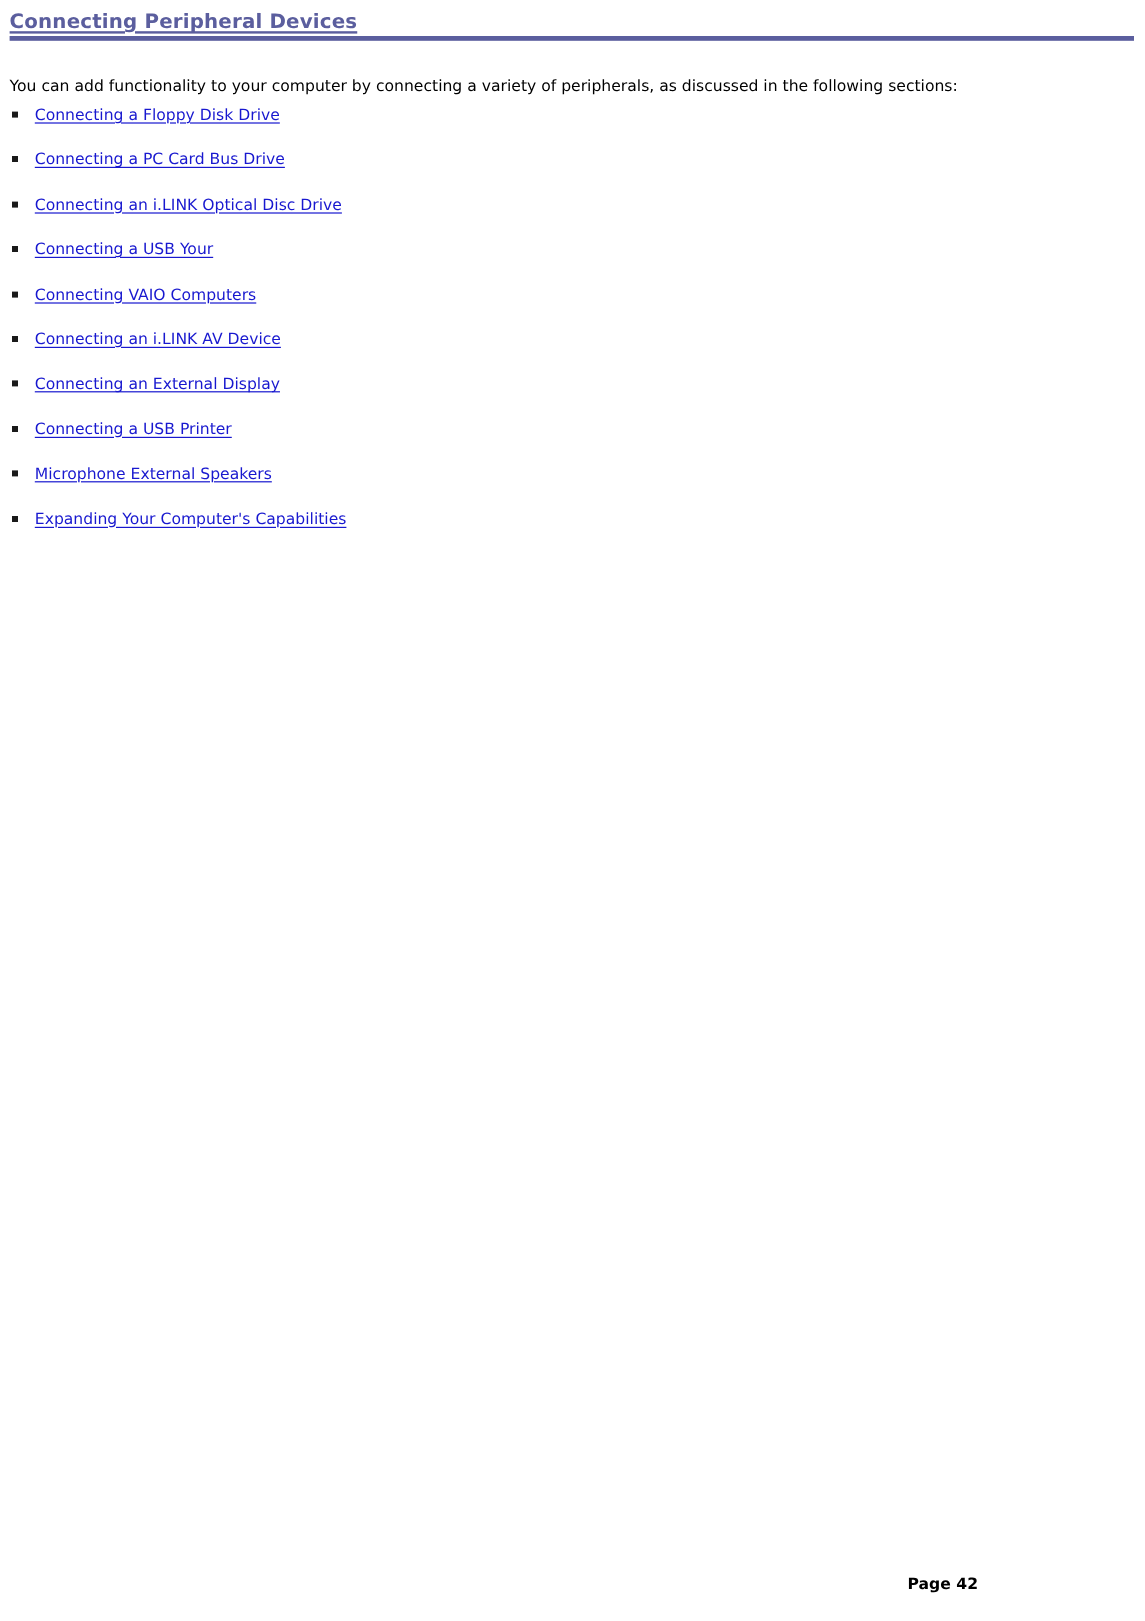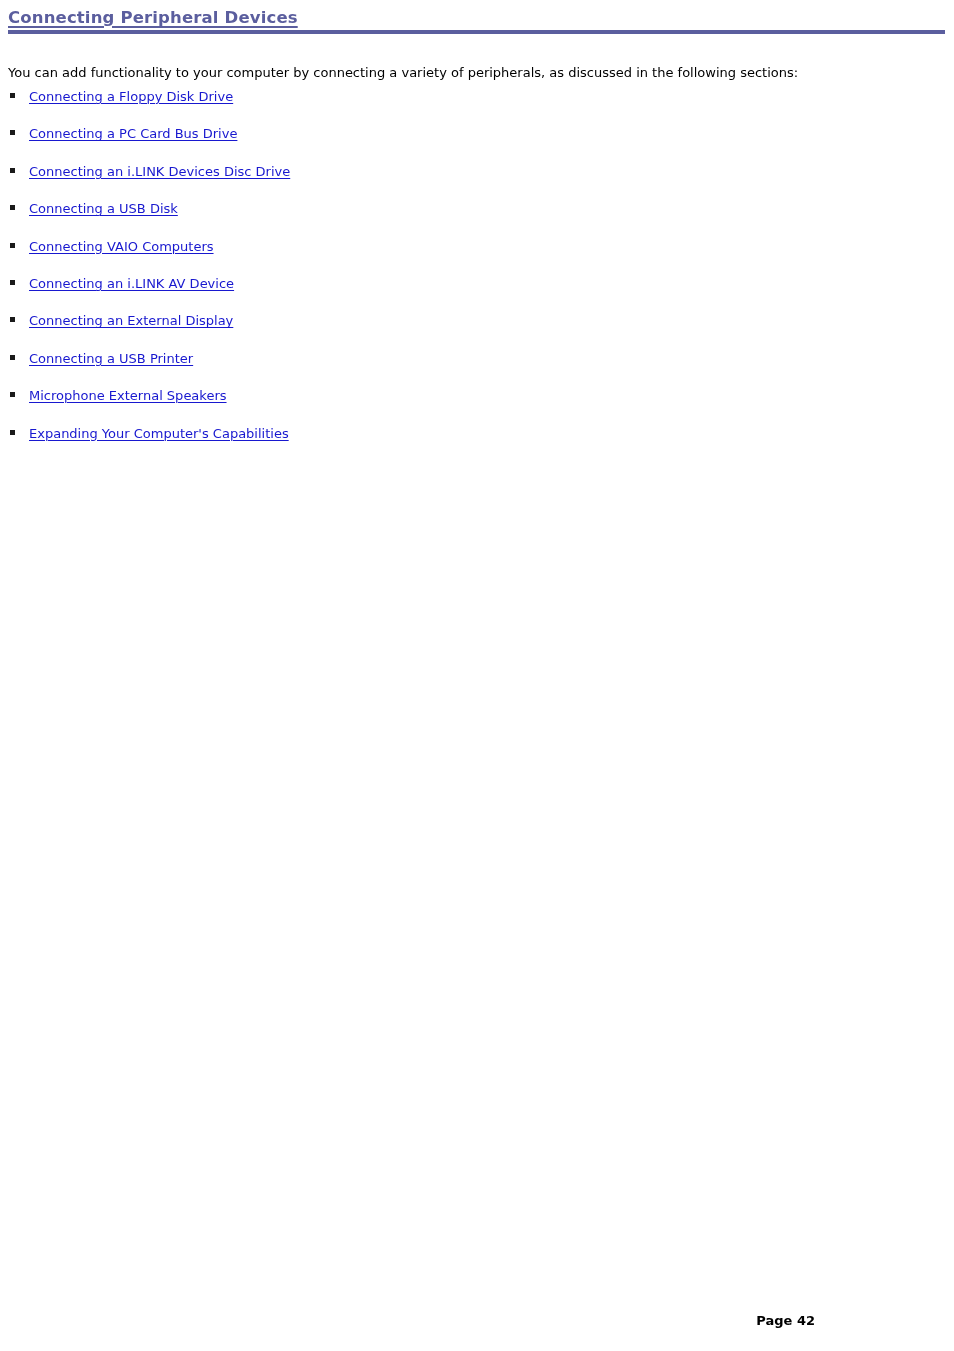--- a/index.html
+++ b/index.html
@@ -147,7 +147,7 @@
 
     <li class="link-list-item">
       <span class="bullet-icon"></span>
-      <a class="section-link" href="#">Connecting an i.LINK Devices Disc Drive</a>
+      <a class="section-link" href="#">Connecting an i.LINK Optical Disc Drive</a>
     </li>
 
     <li class="link-list-item">

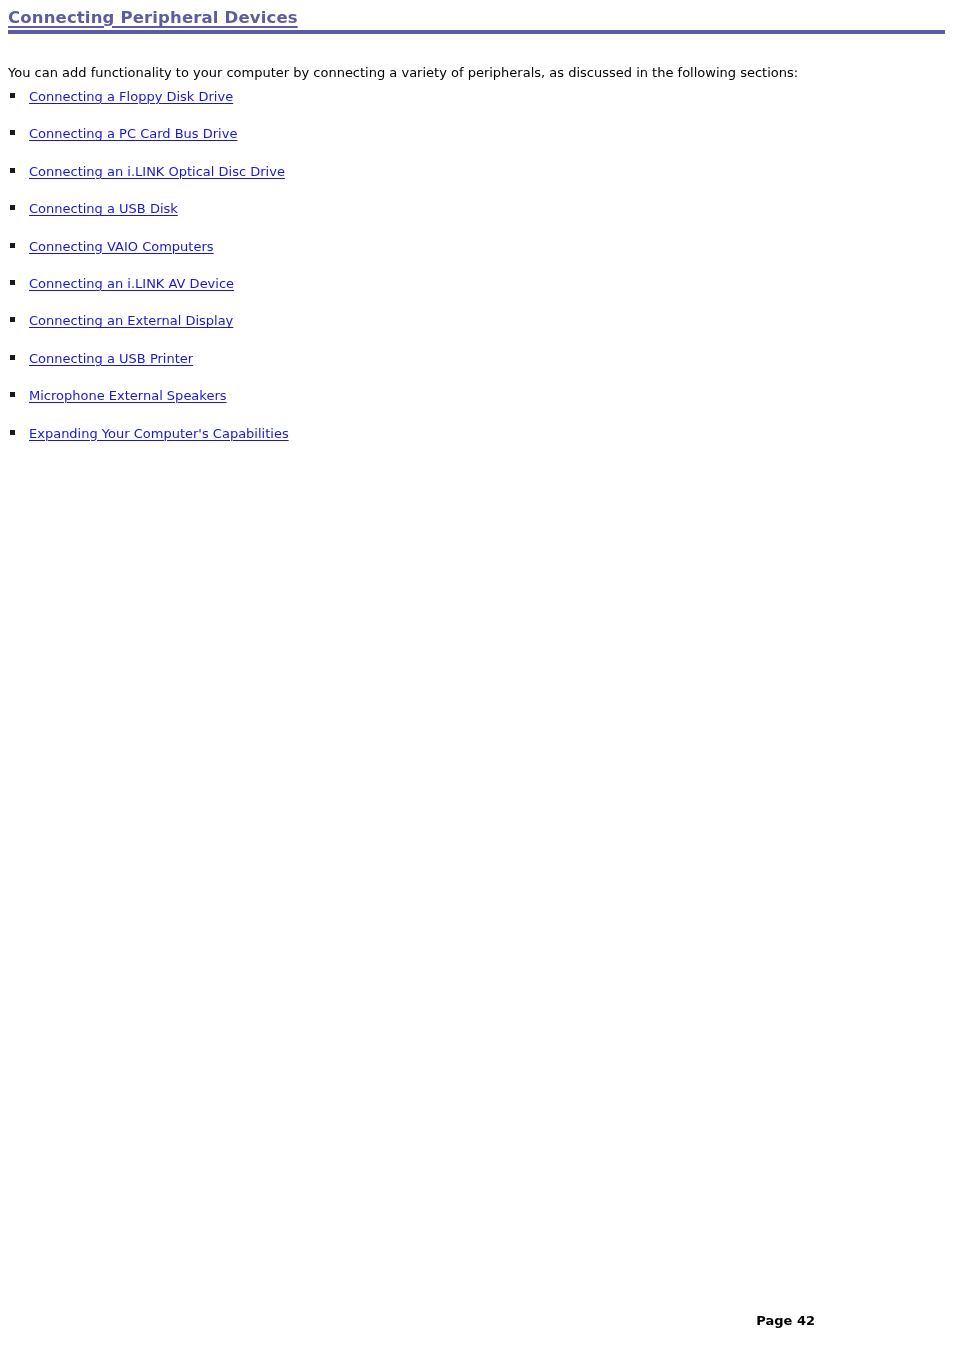--- a/index.html
+++ b/index.html
@@ -152,7 +152,7 @@
 
     <li class="link-list-item">
       <span class="bullet-icon"></span>
-      <a class="section-link" href="#">Connecting a USB Disk</a>
+      <a class="section-link" href="#">Connecting a USB Your</a>
     </li>
 
     <li class="link-list-item">

